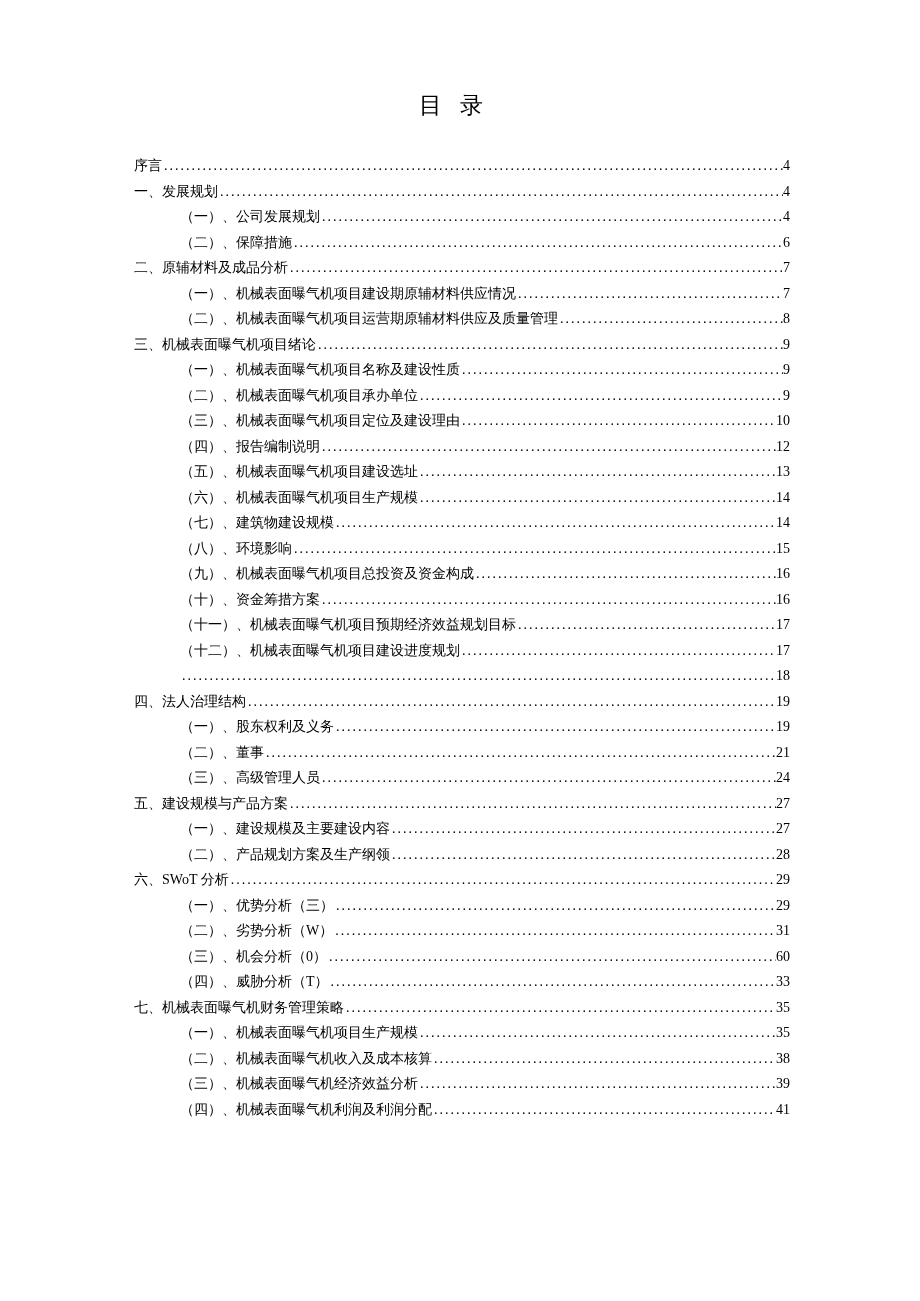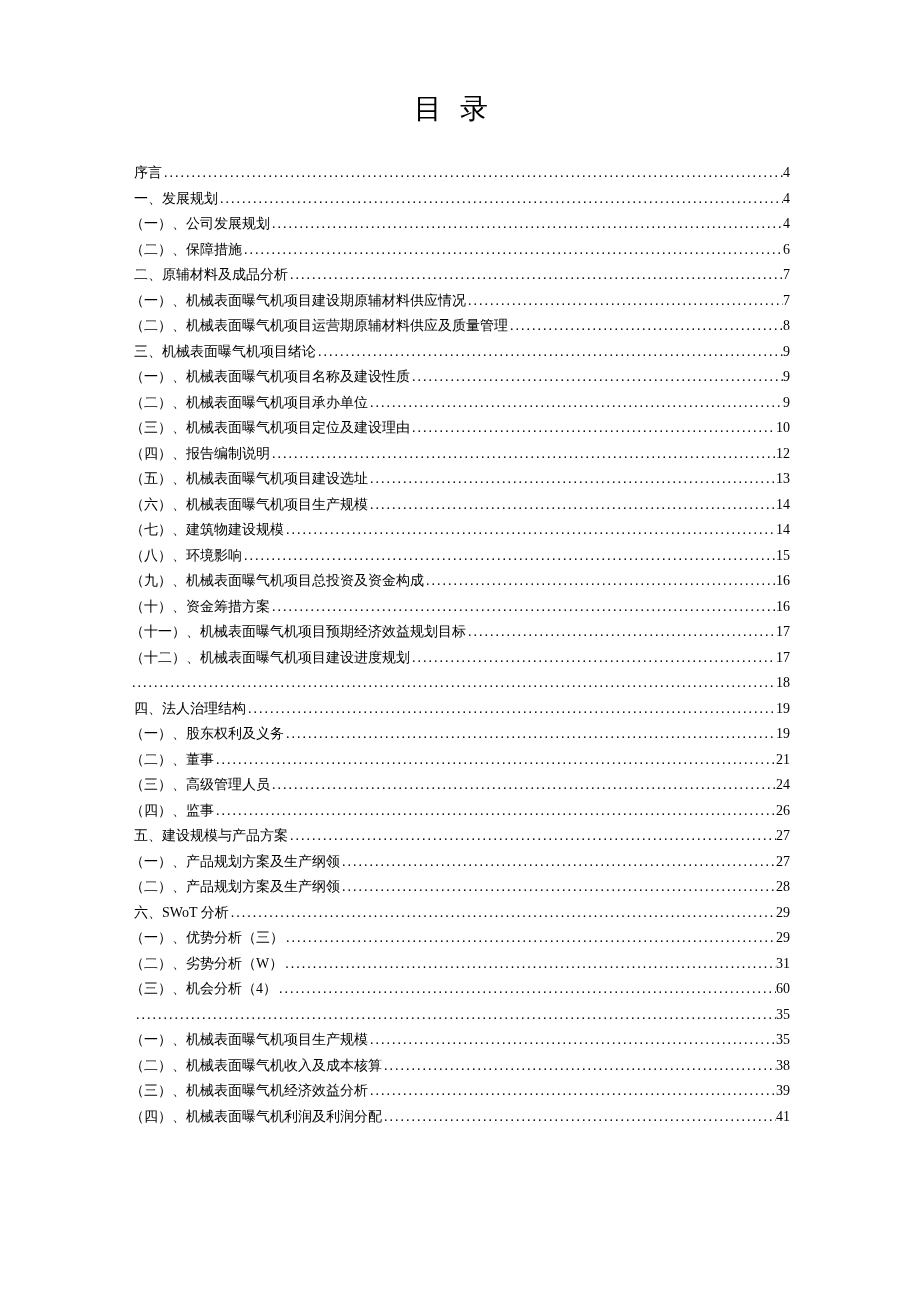--- a/index.html
+++ b/index.html
@@ -17,7 +17,7 @@
     }
     .title {
       text-align: center;
-      font-size: 28px;
+      font-size: 23px;
       letter-spacing: 18px;
       margin-bottom: 32px;
       font-weight: normal;

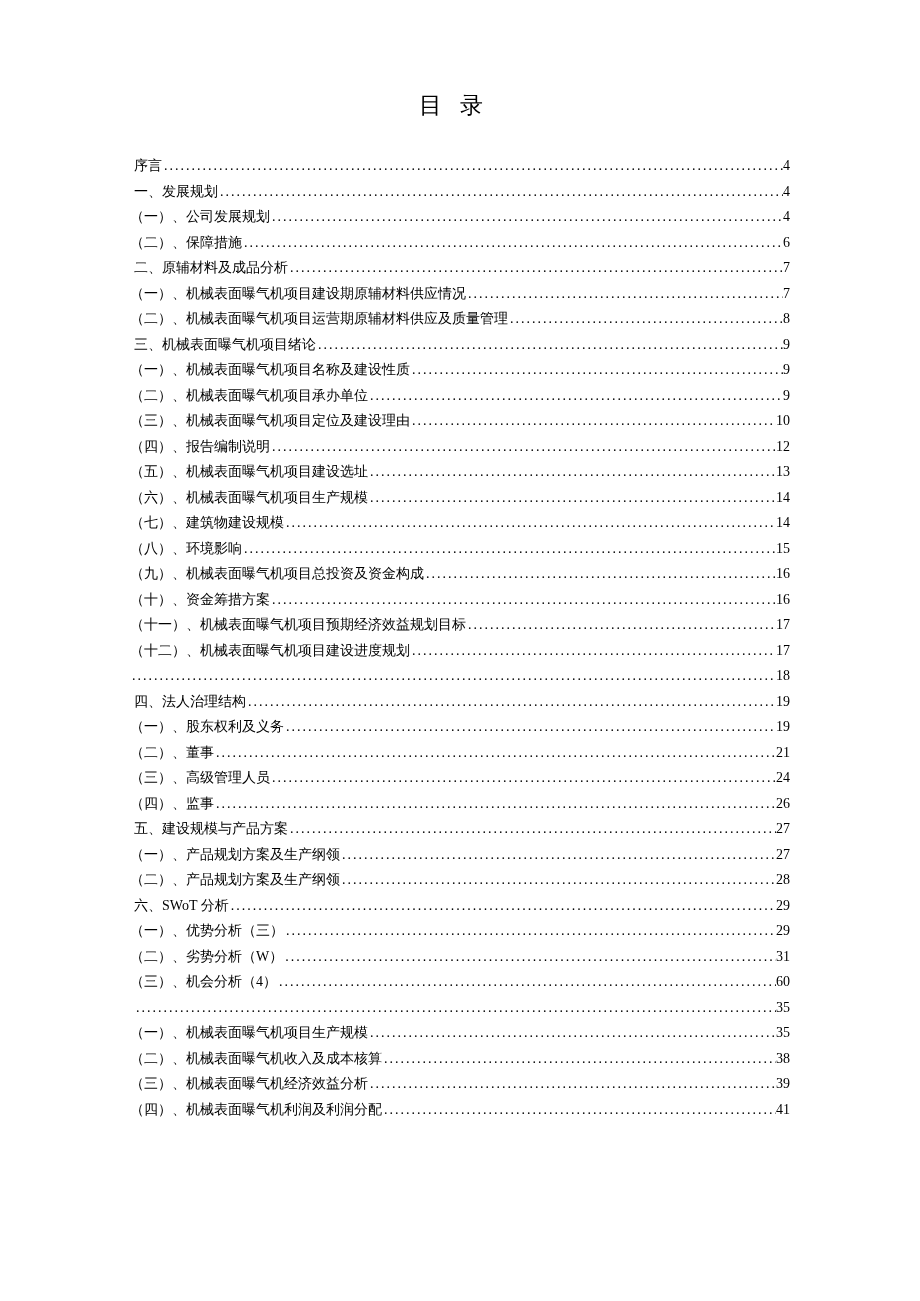--- a/index.html
+++ b/index.html
@@ -33,6 +33,7 @@
       margin-left: 4px;
     }
     .toc-line.level-2 {
+      margin-left: 50px;
       text-align: center;
     }
     .toc-label {

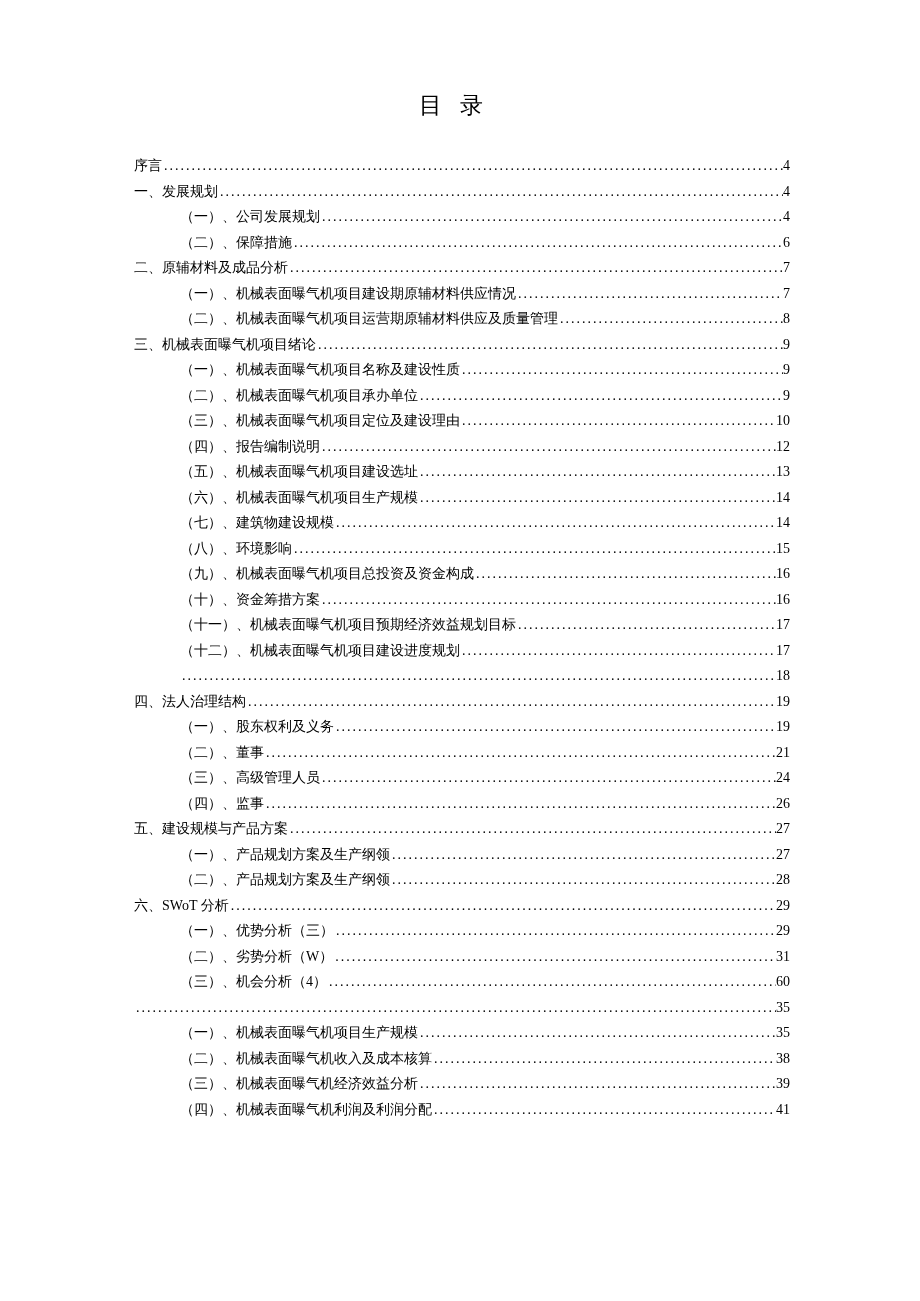--- a/index.html
+++ b/index.html
@@ -182,11 +182,6 @@
       <span class="toc-dots"></span>
       <span class="toc-page">24</span>
     </div>
-    <div class="toc-line level-2">
-      <span class="toc-label">（四）、监事</span>
-      <span class="toc-dots"></span>
-      <span class="toc-page">26</span>
-    </div>
     <div class="toc-line level-1">
       <span class="toc-label">五、建设规模与产品方案</span>
       <span class="toc-dots"></span>

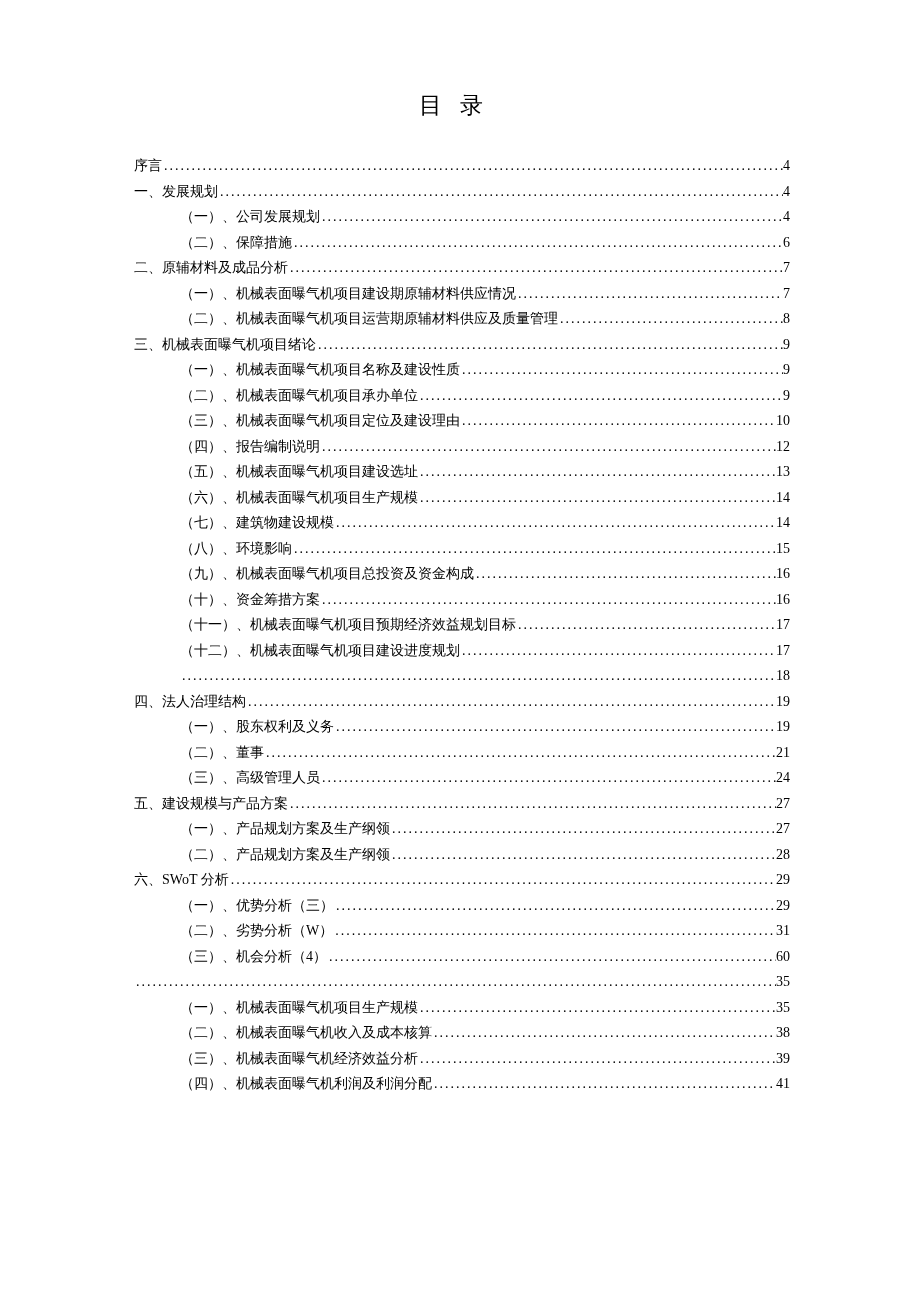--- a/index.html
+++ b/index.html
@@ -188,7 +188,7 @@
       <span class="toc-page">27</span>
     </div>
     <div class="toc-line level-2">
-      <span class="toc-label">（一）、产品规划方案及生产纲领</span>
+      <span class="toc-label">（一）、建设规模及主要建设内容</span>
       <span class="toc-dots"></span>
       <span class="toc-page">27</span>
     </div>

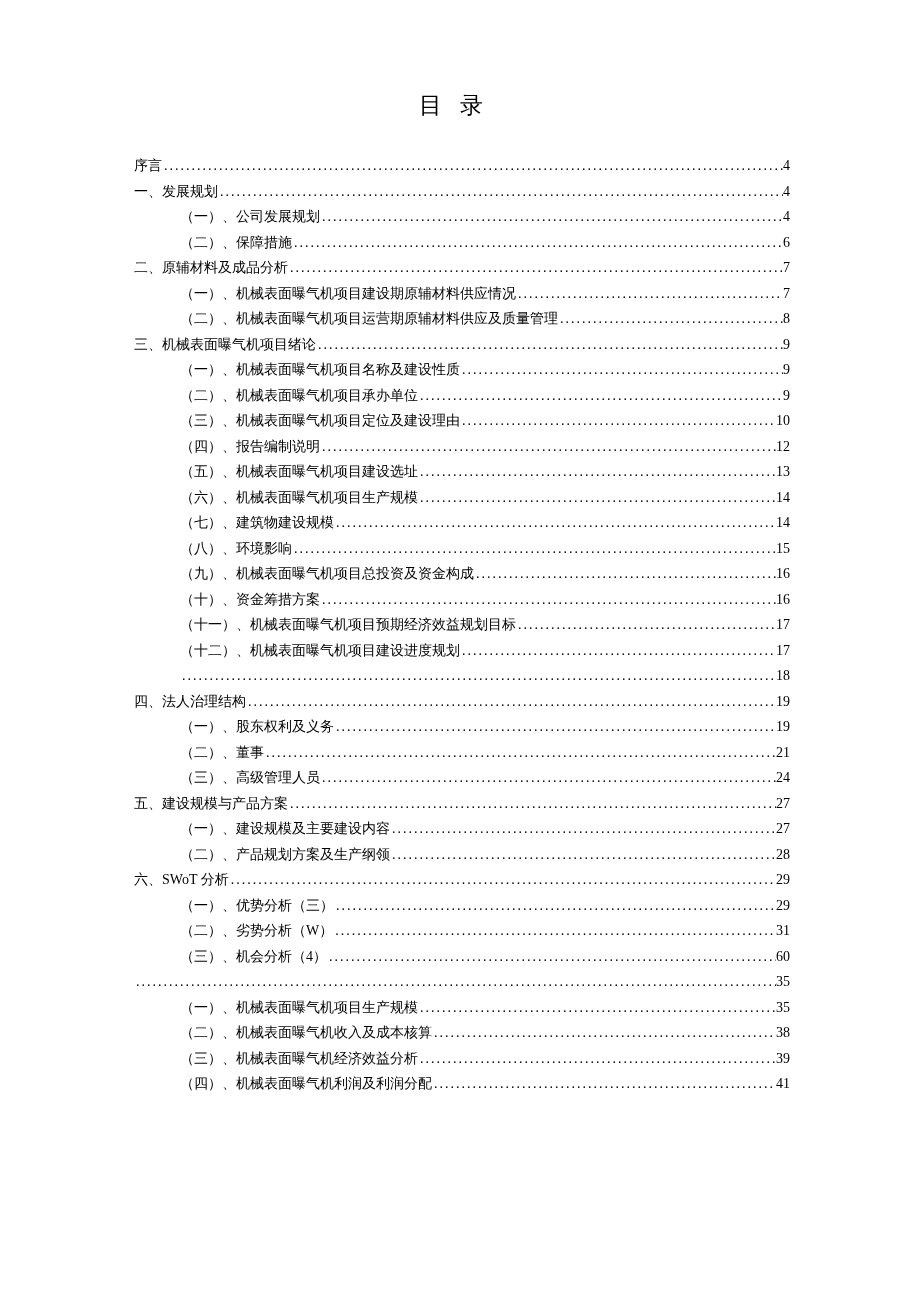--- a/index.html
+++ b/index.html
@@ -213,7 +213,7 @@
       <span class="toc-page">31</span>
     </div>
     <div class="toc-line level-2">
-      <span class="toc-label">（三）、机会分析（4）</span>
+      <span class="toc-label">（三）、机会分析（0）</span>
       <span class="toc-dots"></span>
       <span class="toc-page">60</span>
     </div>

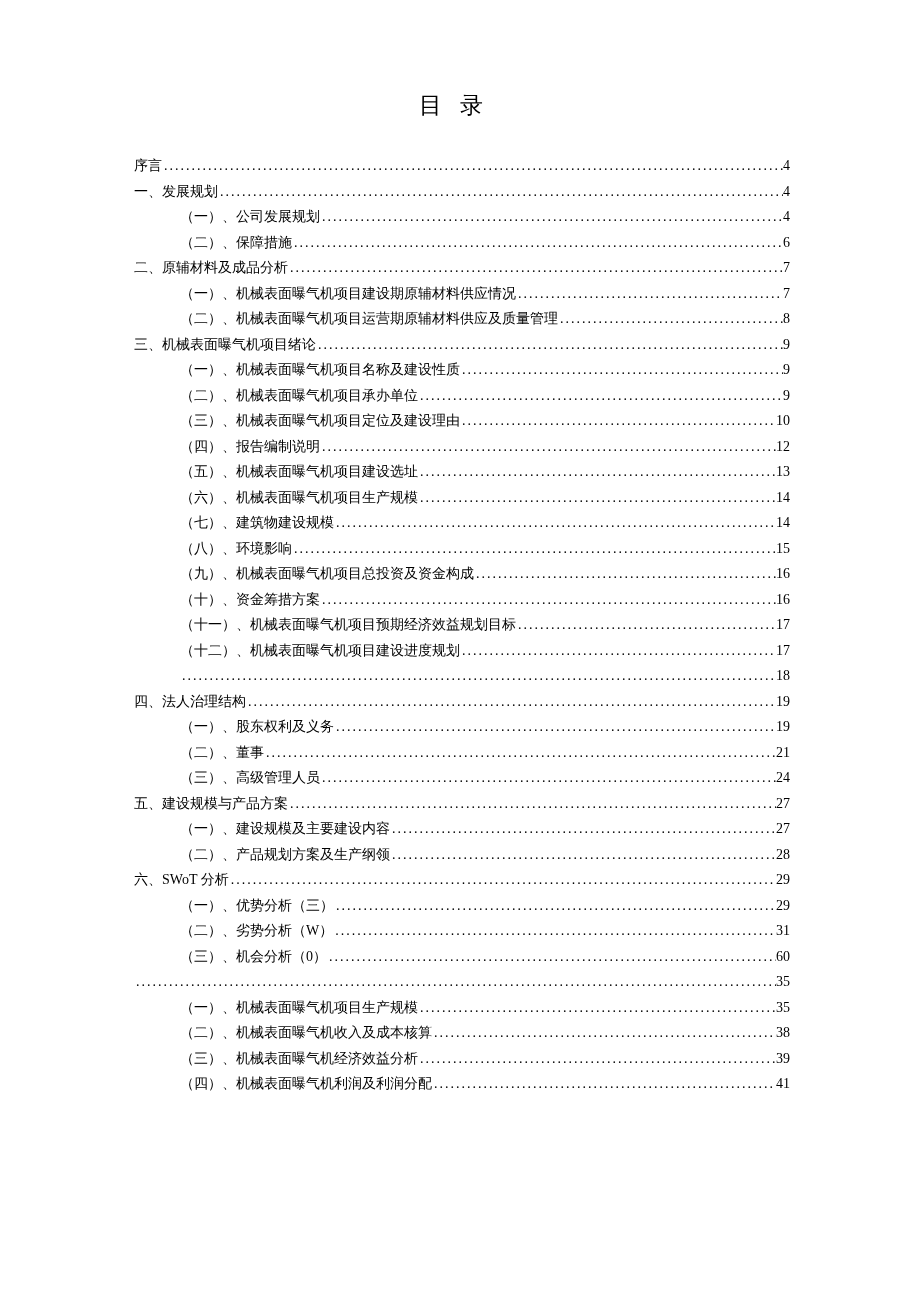--- a/index.html
+++ b/index.html
@@ -217,6 +217,11 @@
       <span class="toc-dots"></span>
       <span class="toc-page">60</span>
     </div>
+    <div class="toc-line level-2">
+      <span class="toc-label">（四）、威胁分析（T）</span>
+      <span class="toc-dots"></span>
+      <span class="toc-page">33</span>
+    </div>
     <div class="toc-line level-1">
       <span class="toc-dots"></span>
       <span class="toc-page">35</span>

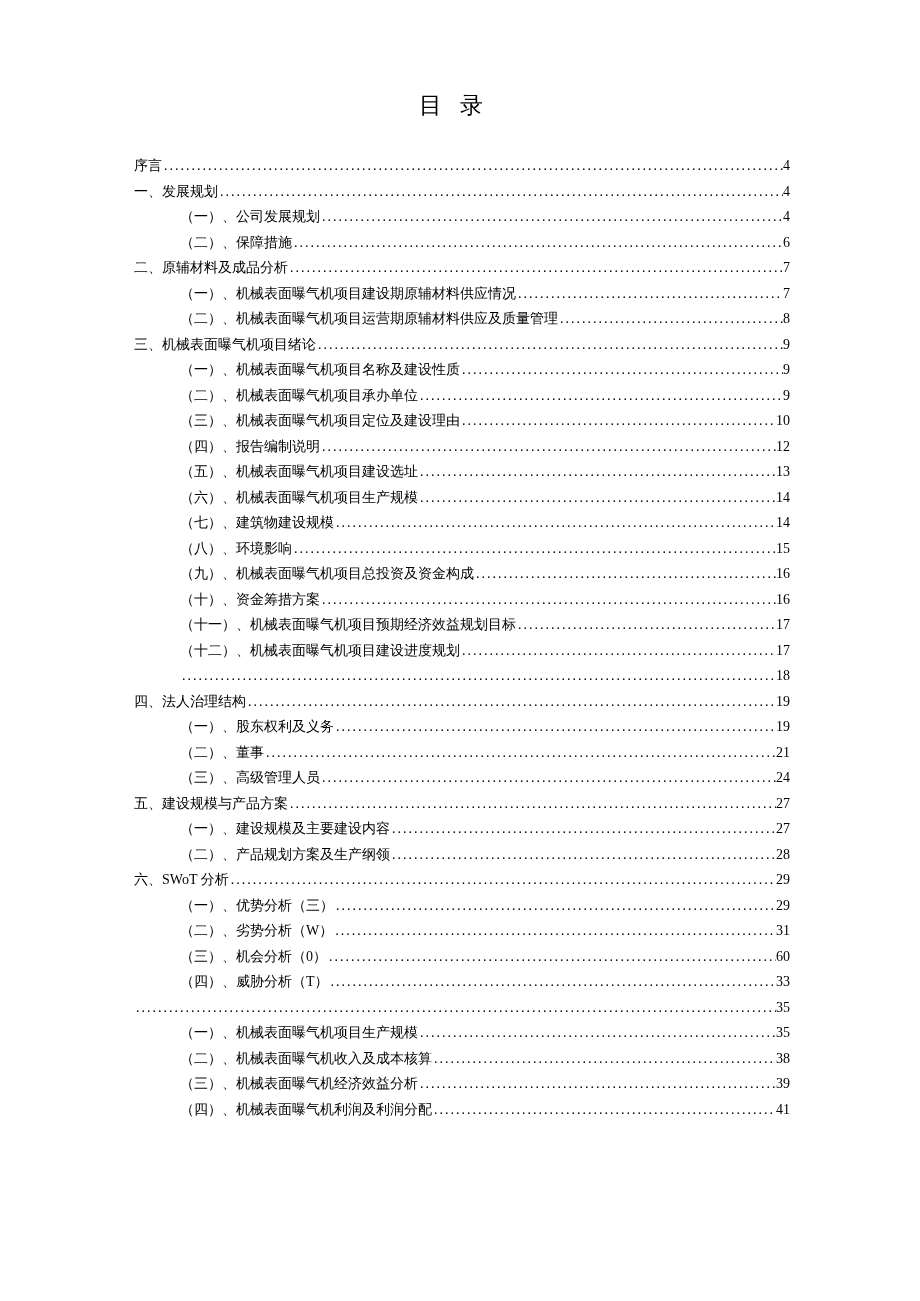--- a/index.html
+++ b/index.html
@@ -223,6 +223,7 @@
       <span class="toc-page">33</span>
     </div>
     <div class="toc-line level-1">
+      <span class="toc-label">七、机械表面曝气机财务管理策略</span>
       <span class="toc-dots"></span>
       <span class="toc-page">35</span>
     </div>

